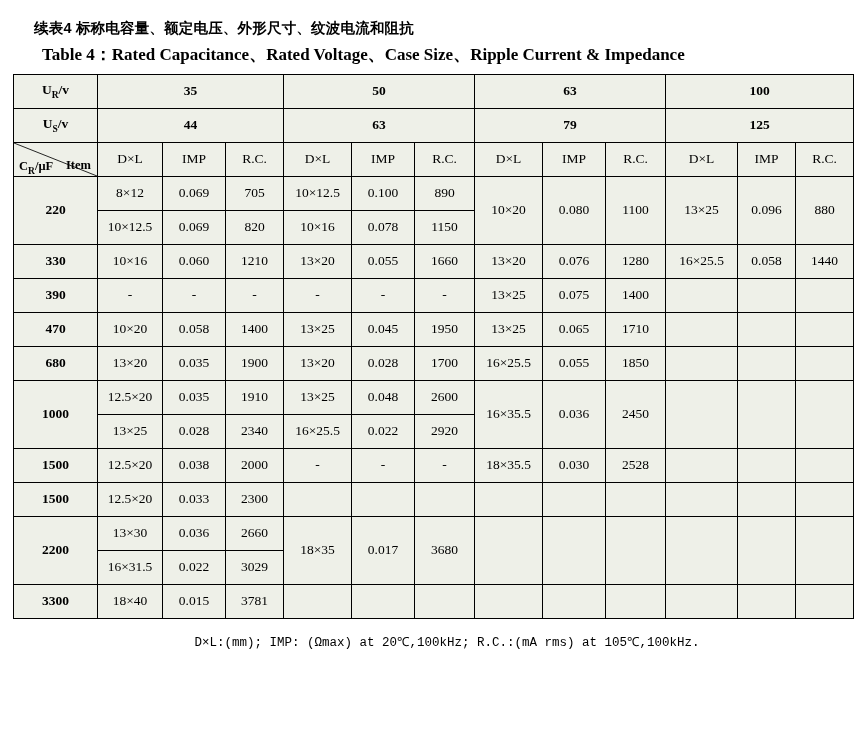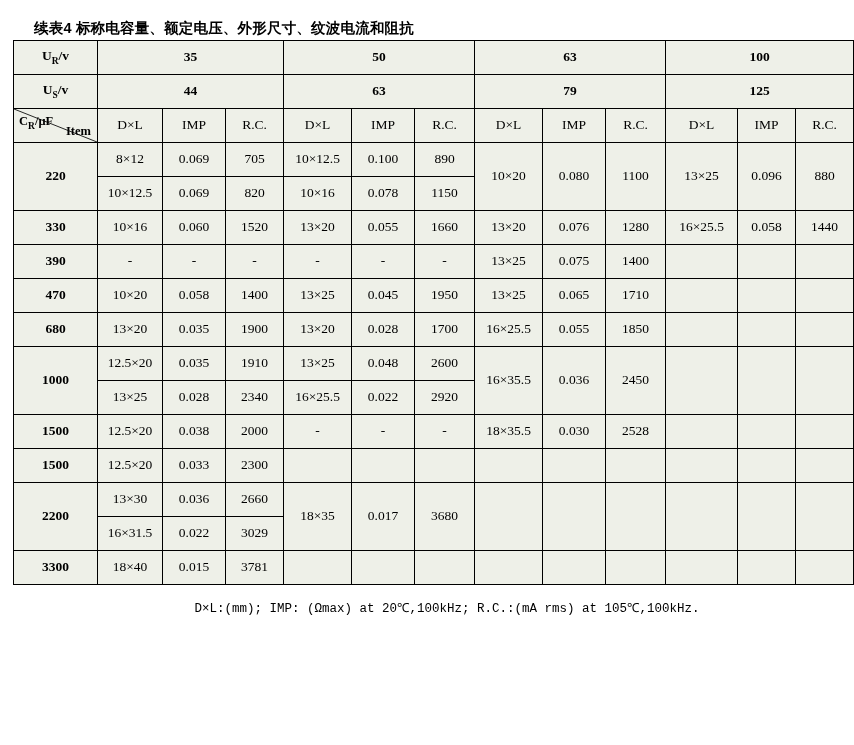--- a/index.html
+++ b/index.html
@@ -114,6 +114,7 @@
 <div class="page">
 
   <div class="title-cn">续表4 标称电容量、额定电压、外形尺寸、纹波电流和阻抗</div>
+  <div class="title-en">Table 4：Rated Capacitance、Rated Voltage、Case Size、Ripple Current &amp; Impedance</div>
 
   <table class="maintable">
     <colgroup>

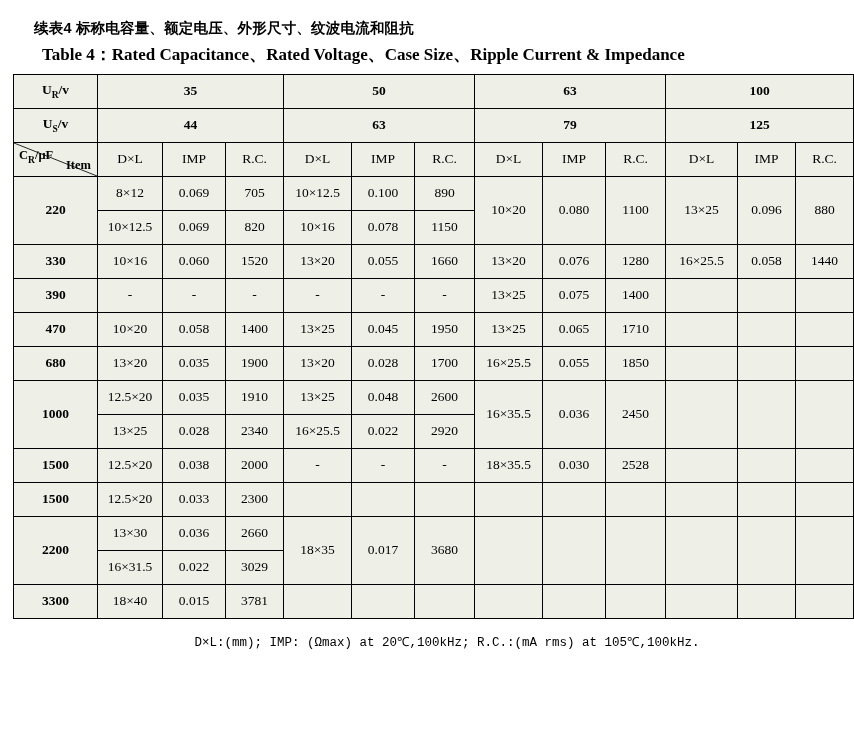--- a/index.html
+++ b/index.html
@@ -89,7 +89,7 @@
   .corner .cr {
     position: absolute;
     left: 5px;
-    bottom: 11px;
+    bottom: 0;
     font-weight: bold;
     font-size: 12.5px;
   }

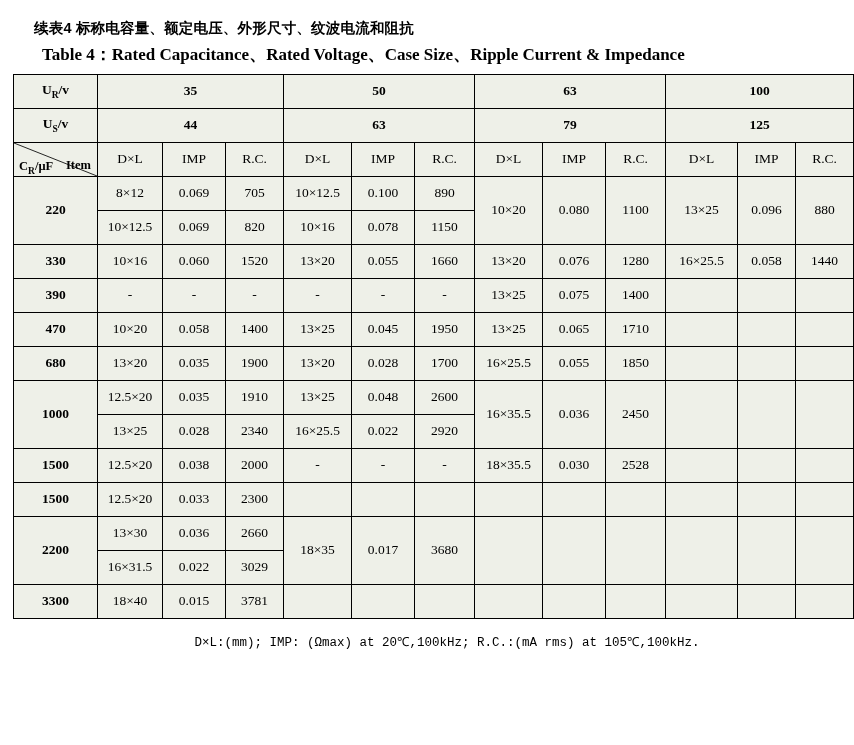--- a/index.html
+++ b/index.html
@@ -195,7 +195,7 @@
           <td class="cap">330</td>
           <td class="">10×16</td>
           <td class="">0.060</td>
-          <td class="">1520</td>
+          <td class="">1210</td>
           <td class="">13×20</td>
           <td class="">0.055</td>
           <td class="">1660</td>

